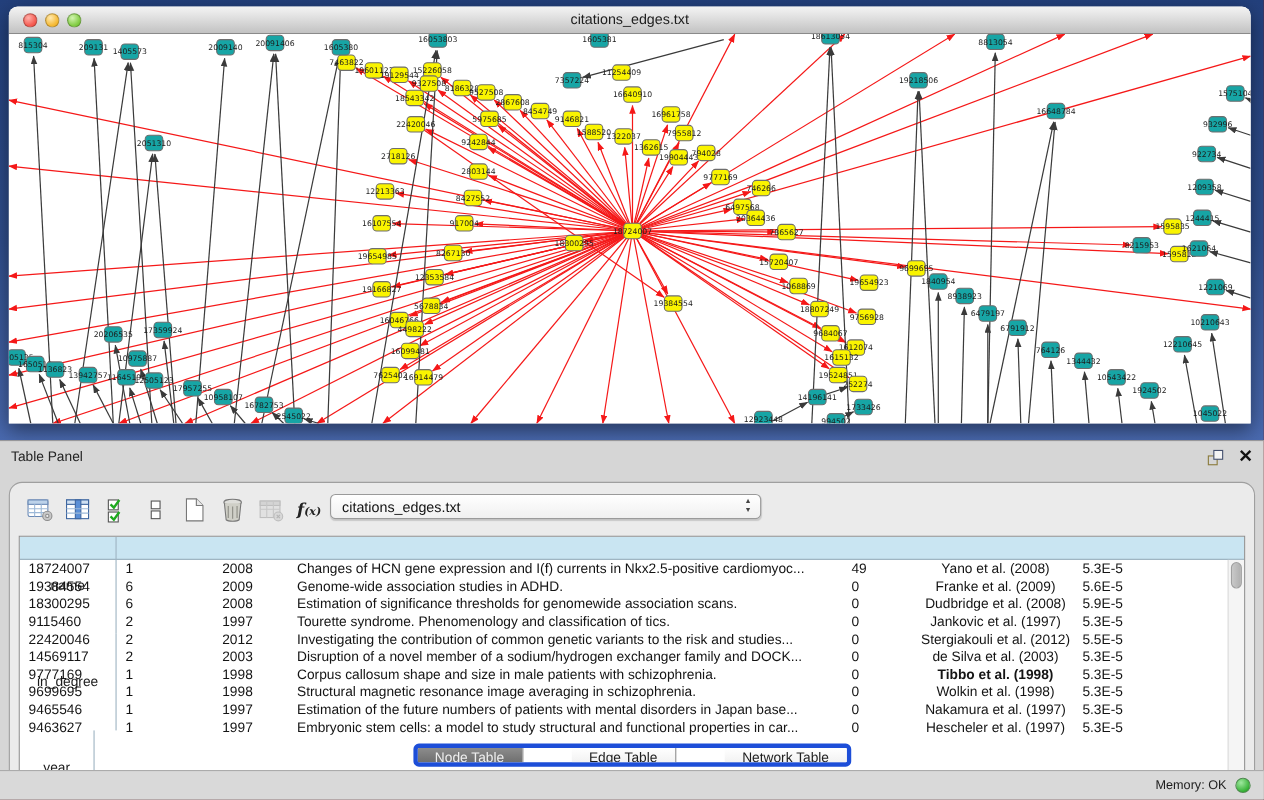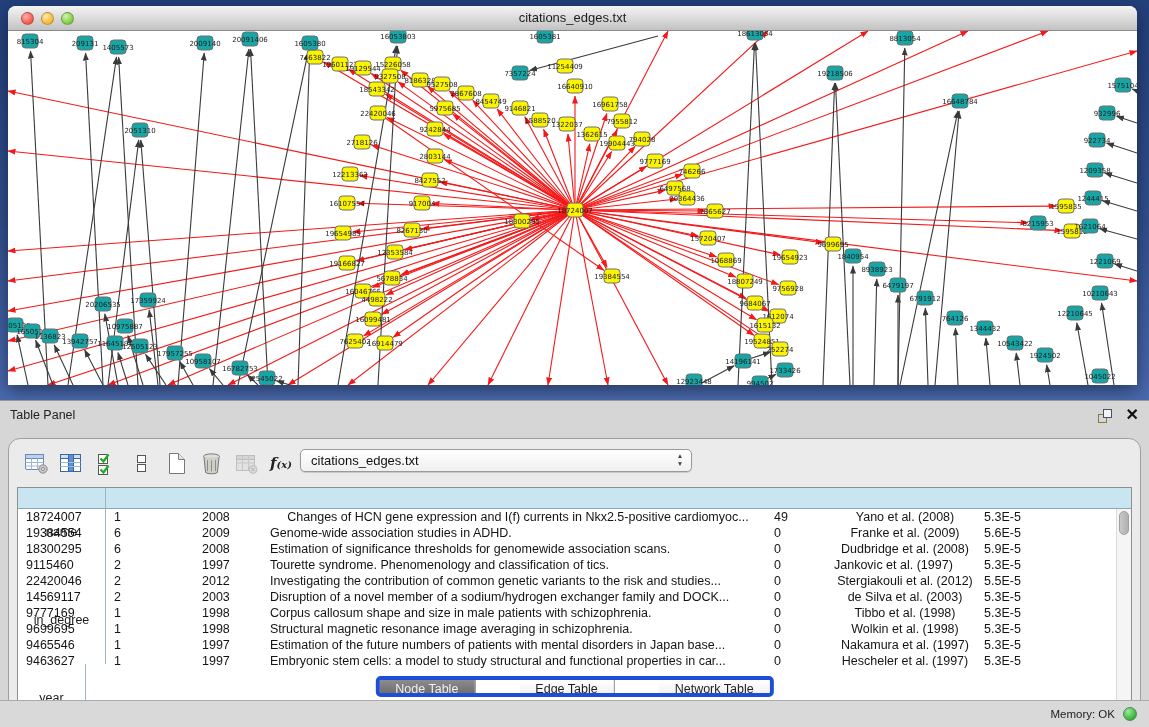--- a/index.html
+++ b/index.html
@@ -758,7 +758,7 @@
               <div class="td" style="width: 88px; flex: 0 0 88px;">18724007</div>
               <div class="td" style="width: 88px; flex: 0 0 88px;">1</div>
               <div class="td" style="width: 68px; flex: 0 0 68px;">2008</div>
-              <div class="td" style="width: 504px; flex: 0 0 504px; text-align: center;">Changes of HCN gene expression and I(f) currents in Nkx2.5-positive cardiomyoc...</div>
+              <div class="td" style="width: 504px; flex: 0 0 504px;">Changes of HCN gene expression and I(f) currents in Nkx2.5-positive cardiomyoc...</div>
               <div class="td" style="width: 68px; flex: 0 0 68px;">49</div>
               <div class="td" style="width: 142px; flex: 0 0 142px; text-align: center; padding-left: 0px;">Yano et al. (2008)</div>
               <div class="td" style="width: 86px; flex: 0 0 86px;">5.3E-5</div>

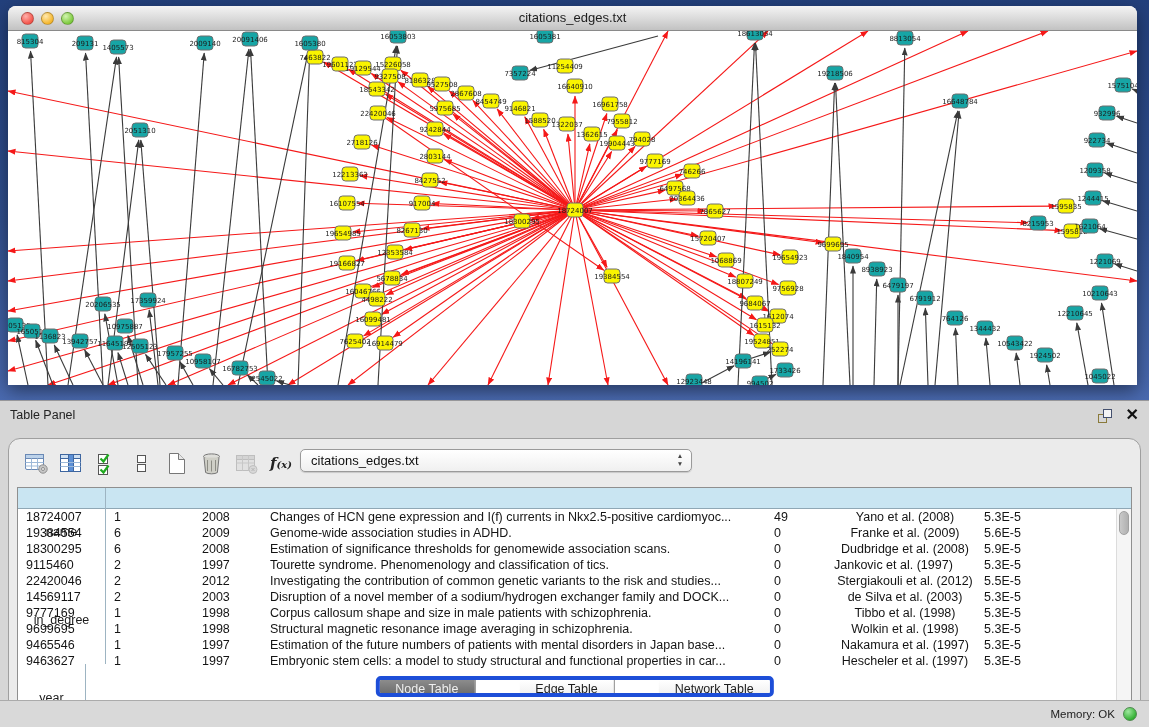--- a/index.html
+++ b/index.html
@@ -787,7 +787,7 @@
               <div class="td" style="width: 68px; flex: 0 0 68px;">1997</div>
               <div class="td" style="width: 504px; flex: 0 0 504px;">Tourette syndrome. Phenomenology and classification of tics.</div>
               <div class="td" style="width: 68px; flex: 0 0 68px;">0</div>
-              <div class="td" style="width: 142px; flex: 0 0 142px; text-align: left; padding-left: 0px;">Jankovic et al. (1997)</div>
+              <div class="td" style="width: 142px; flex: 0 0 142px; text-align: center; padding-left: 0px;">Jankovic et al. (1997)</div>
               <div class="td" style="width: 86px; flex: 0 0 86px;">5.3E-5</div>
             </div>
             <div class="tr">

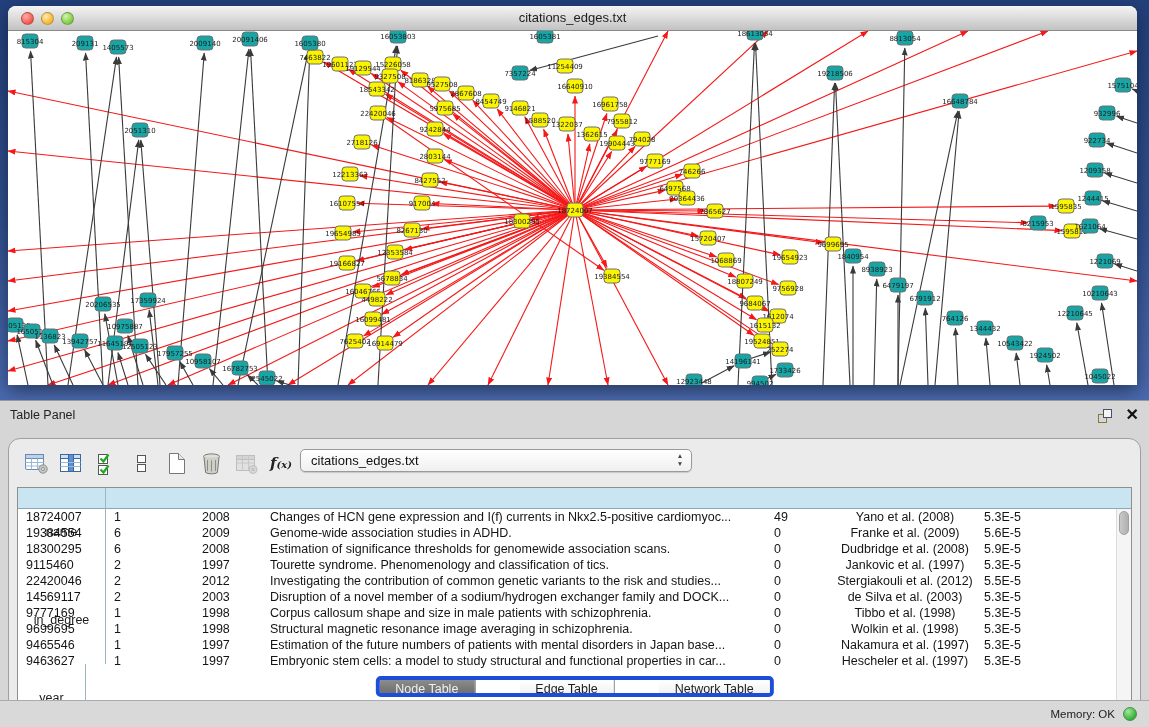--- a/index.html
+++ b/index.html
@@ -814,7 +814,7 @@
               <div class="td" style="width: 68px; flex: 0 0 68px;">1998</div>
               <div class="td" style="width: 504px; flex: 0 0 504px;">Corpus callosum shape and size in male patients with schizophrenia.</div>
               <div class="td" style="width: 68px; flex: 0 0 68px;">0</div>
-              <div class="td" style="width: 142px; flex: 0 0 142px; text-align: center; padding-left: 0px;">Tibbo et al. (1998)</div>
+              <div class="td" style="width: 142px; flex: 0 0 142px; text-align: center; padding-left: 0px; font-weight: bold;">Tibbo et al. (1998)</div>
               <div class="td" style="width: 86px; flex: 0 0 86px;">5.3E-5</div>
             </div>
             <div class="tr">

